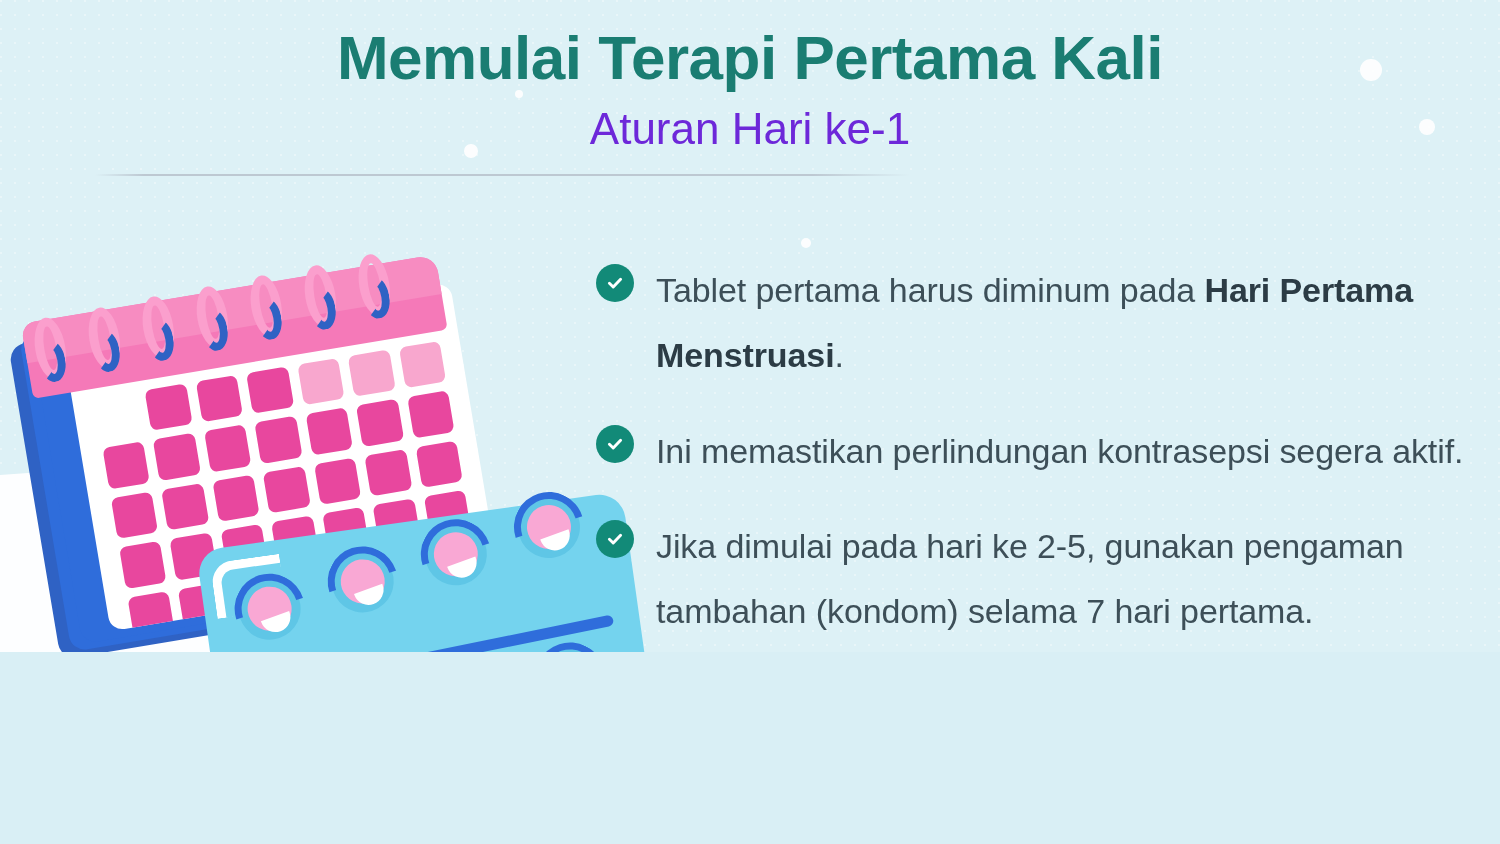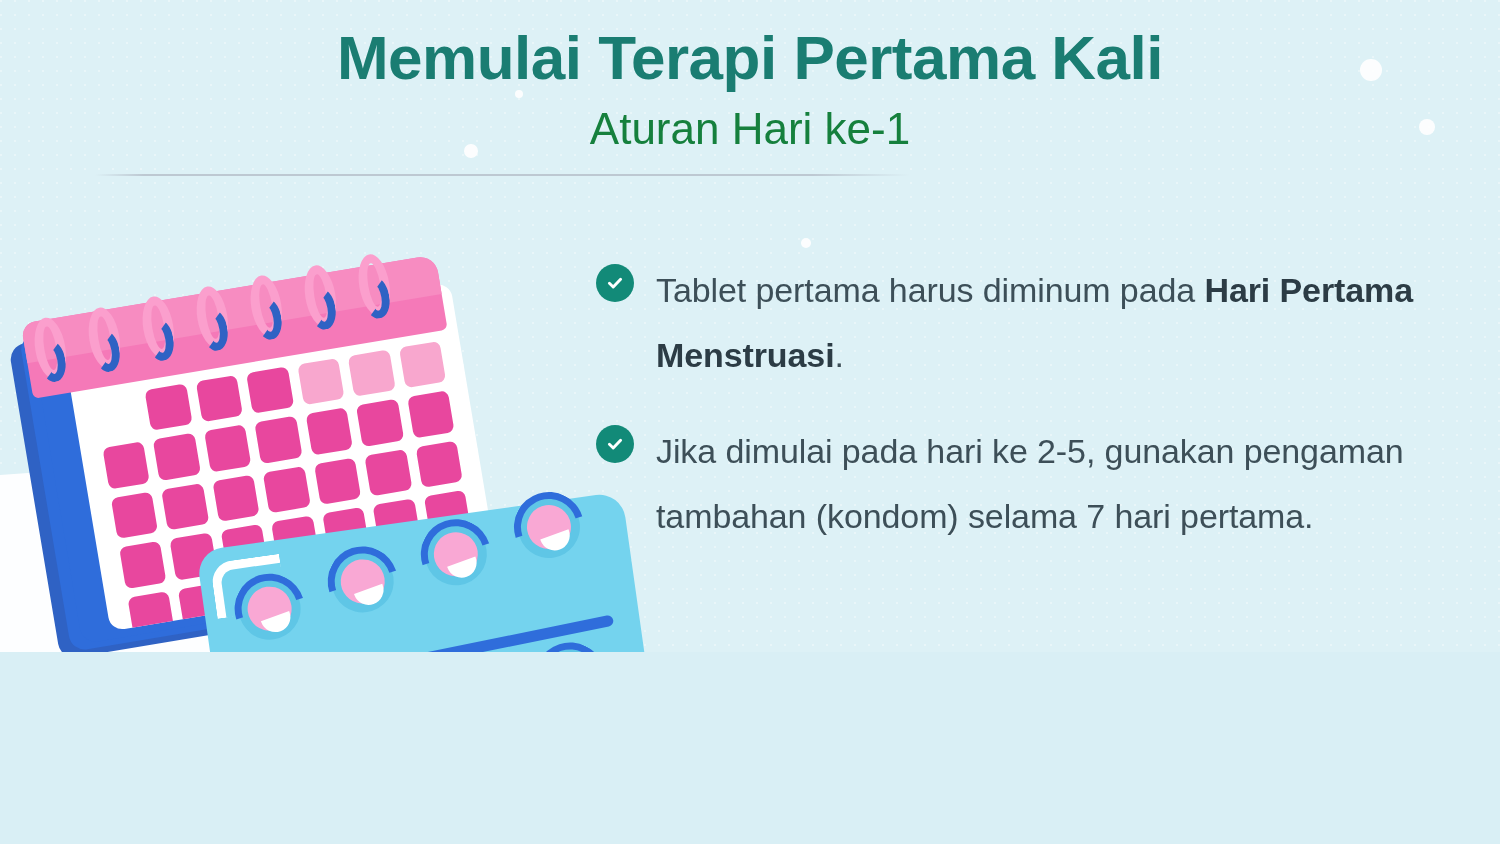--- a/index.html
+++ b/index.html
@@ -80,7 +80,7 @@
     margin-top: 10px;
     font-size: 44px;
     font-weight: 400;
-    color: #15803d;
+    color: #6d28d9;
     line-height: 1.2;
   }
 

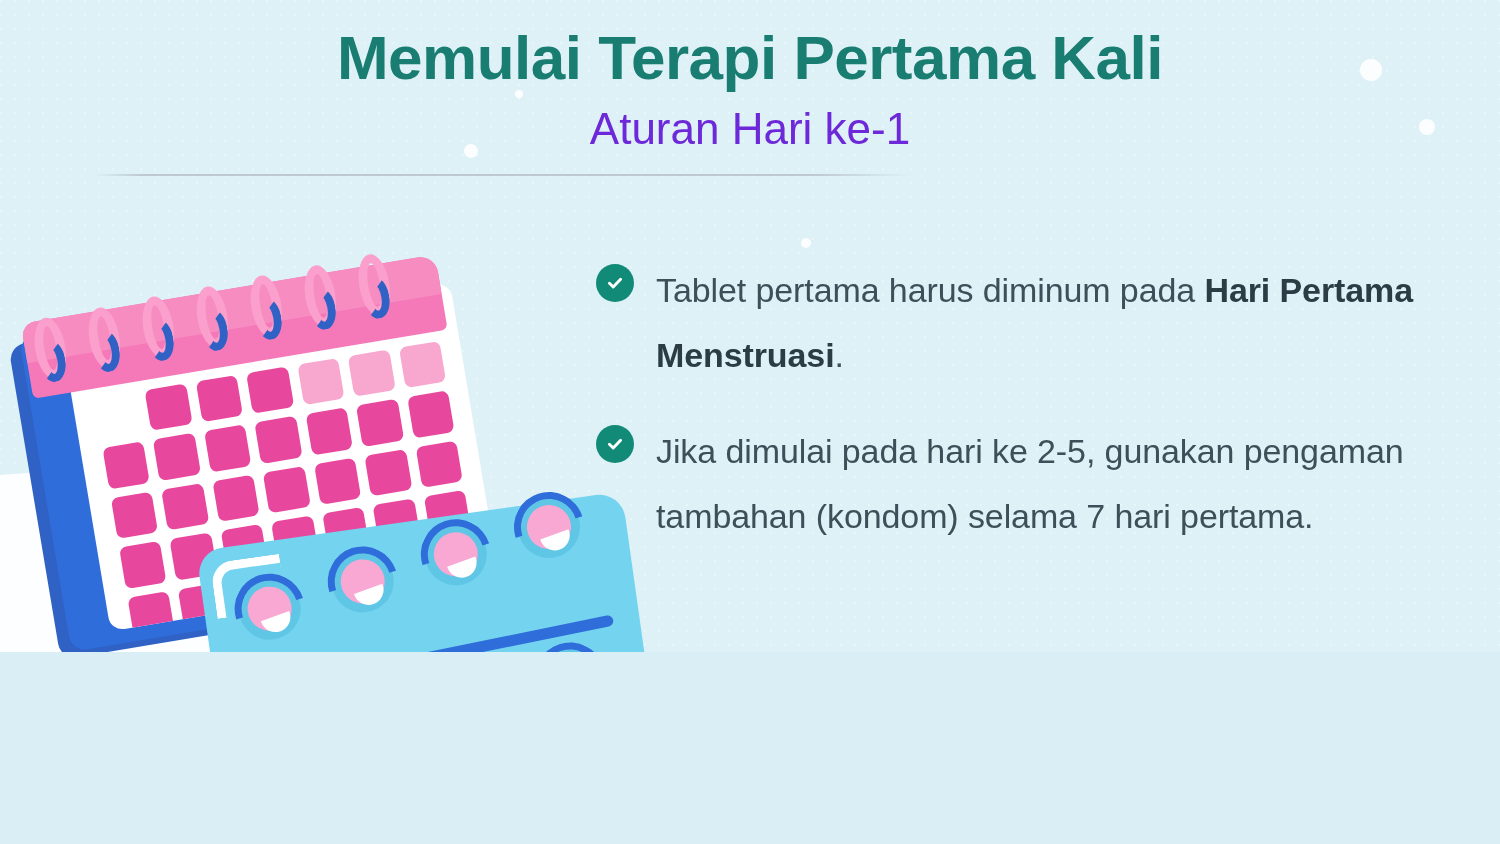--- a/index.html
+++ b/index.html
@@ -473,6 +473,14 @@
             <path d="M4.4 10.3 L8.2 14.0 L15.6 6.2" fill="none" stroke="#ffffff" stroke-width="2.9" stroke-linecap="round" stroke-linejoin="round"></path>
           </svg>
         </div>
+        <div class="bullet-text">Ini memastikan perlindungan kontrasepsi segera aktif.</div>
+      </div>
+      <div class="bullet-row">
+        <div class="check-icon" style="background: rgb(18, 138, 120);">
+          <svg width="20" height="20" viewBox="0 0 20 20" aria-hidden="true">
+            <path d="M4.4 10.3 L8.2 14.0 L15.6 6.2" fill="none" stroke="#ffffff" stroke-width="2.9" stroke-linecap="round" stroke-linejoin="round"></path>
+          </svg>
+        </div>
         <div class="bullet-text">Jika dimulai pada hari ke 2-5, gunakan pengaman tambahan (kondom) selama 7 hari pertama.</div>
       </div>
     </div>

